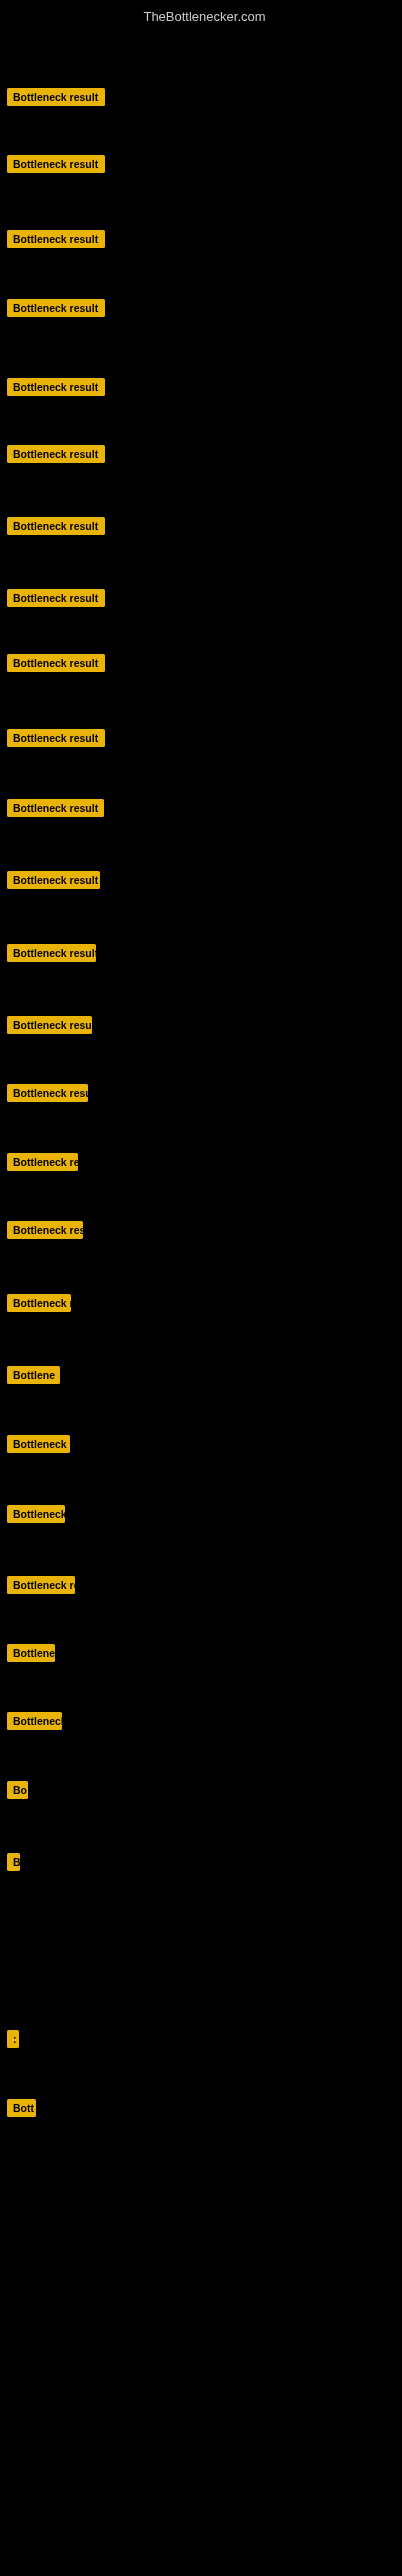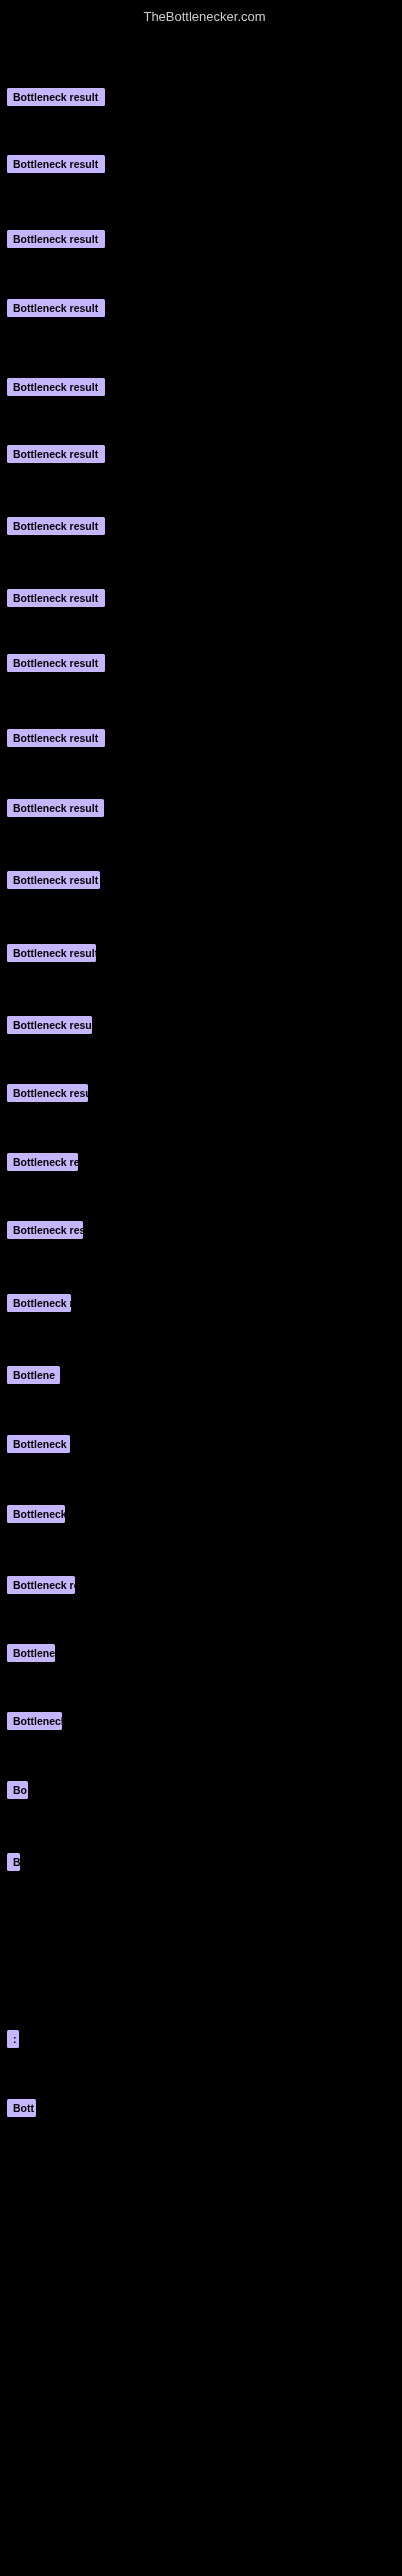--- a/index.html
+++ b/index.html
@@ -22,7 +22,7 @@
       width: 100%;
     }
     .bottleneck-badge {
-      background-color: #c4b5fd;
+      background-color: #eab308;
       color: #000000;
       font-size: 10.5px;
       font-weight: bold;

